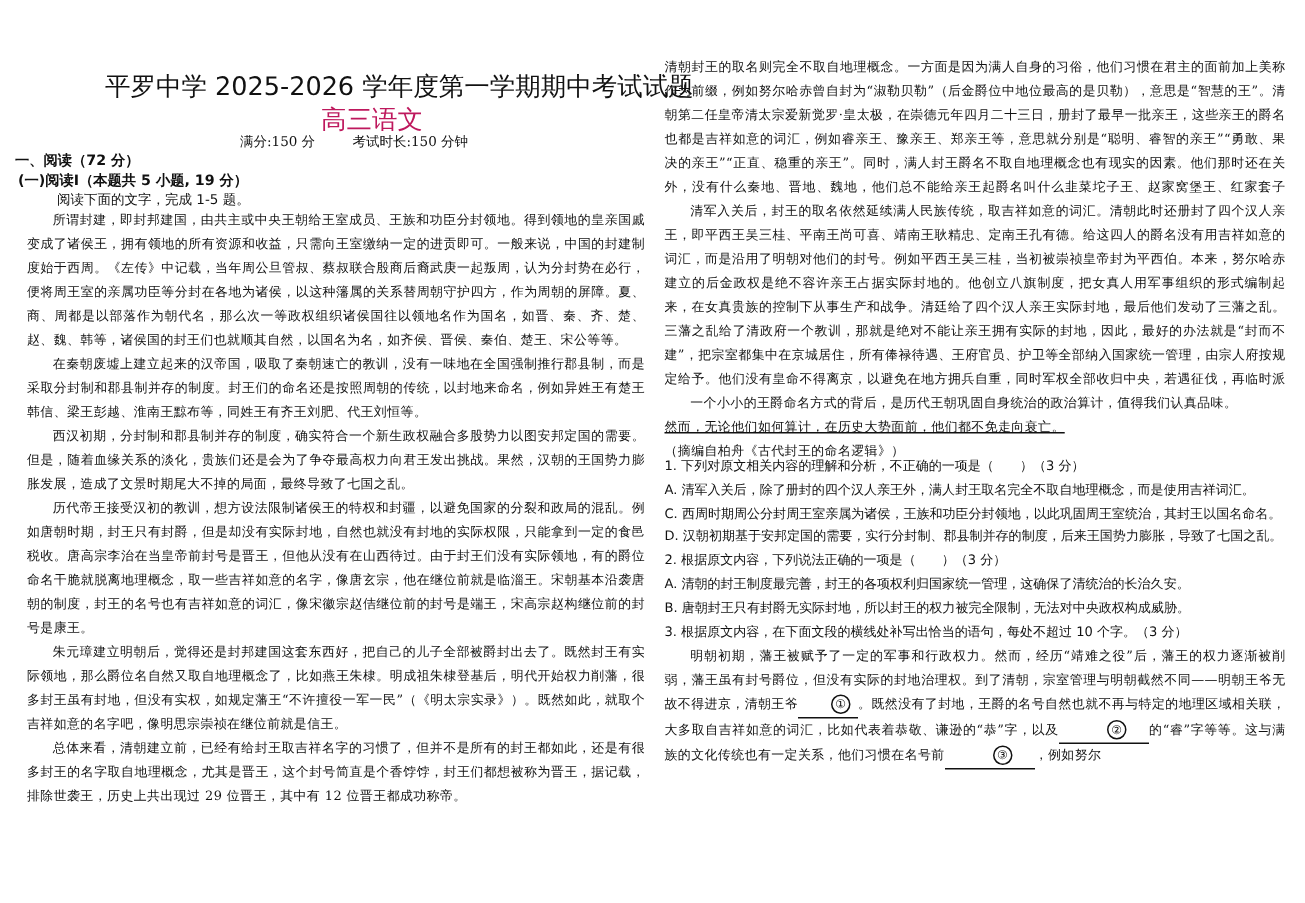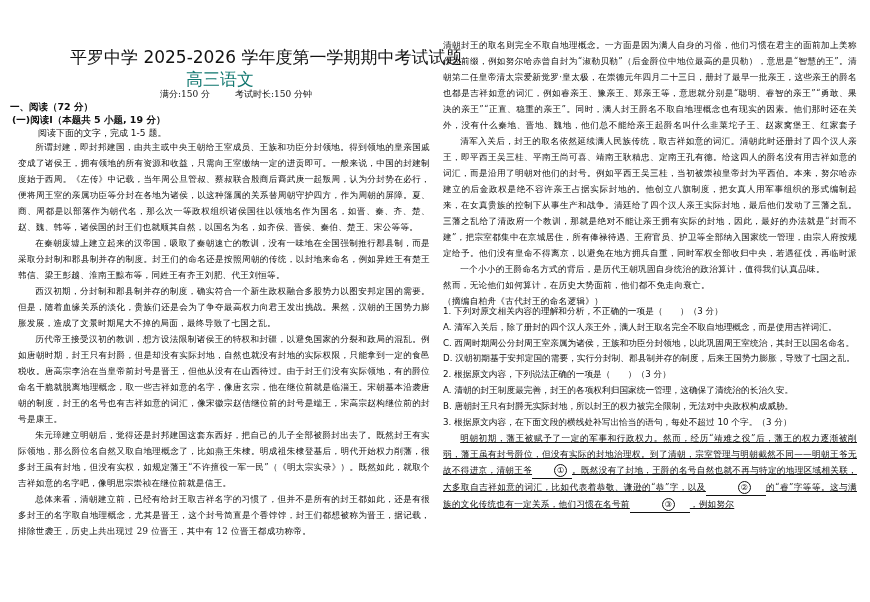--- a/index.html
+++ b/index.html
@@ -6,7 +6,7 @@
   body { width: 870px; height: 602px; overflow: hidden; position: relative; color: #111; font-family: "DejaVu Serif", serif; }
   .page { position: absolute; left: 0; top: 0; width: 870px; height: 602px; }
   .title { position: absolute; left: 70px; top: 46px; width: 330px; text-align: left; font-family: "DejaVu Sans", sans-serif; font-size: 17px; letter-spacing: 0px; color: #111; white-space: nowrap; }
-  .subtitle { position: absolute; left: 186px; top: 68px; font-family: "DejaVu Sans", sans-serif; font-size: 17px; color: #0f766e; }
+  .subtitle { position: absolute; left: 214px; top: 68px; font-family: "DejaVu Sans", sans-serif; font-size: 17px; color: #be185d; }
   .meta { position: absolute; left: 160px; top: 88px; font-size: 9px; white-space: nowrap; }
   .meta span { margin-right: 22px; }
   .section { position: absolute; left: 10px; top: 101px; font-size: 9.5px; font-weight: bold; font-family: "DejaVu Sans", sans-serif; }

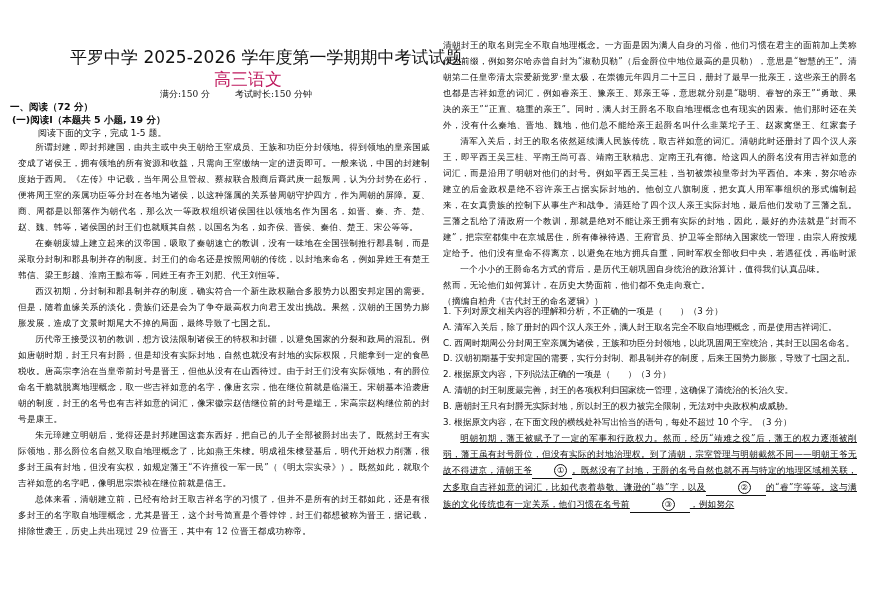--- a/index.html
+++ b/index.html
@@ -16,7 +16,7 @@
   .passage-left p, .passage-right p { margin: 0; text-indent: 2em; text-align: justify; }
   .passage-right { position: absolute; left: 443px; top: 37px; width: 414px; font-size: 8.6px; line-height: 16px; letter-spacing: 0.3px; }
   .passage-right p.noindent { text-indent: 0; }
-  .underline { }
+  .underline { text-decoration: underline; }
   .source { text-align: right; padding-right: 30px; font-size: 8.6px; }
   .questions { position: absolute; left: 443px; top: 304px; width: 414px; font-family: "DejaVu Sans", sans-serif; font-size: 8.7px; line-height: 15.8px; }
   .q { margin: 0; }

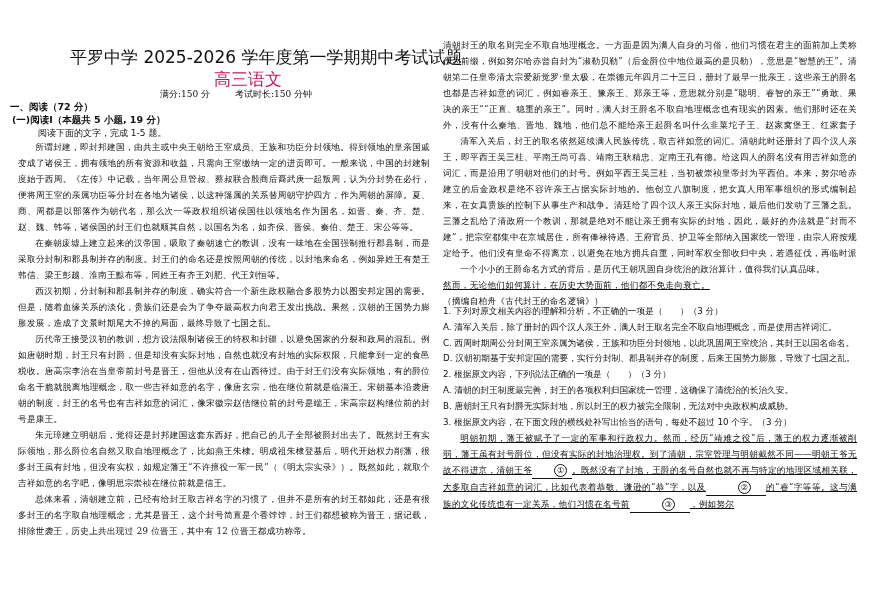--- a/index.html
+++ b/index.html
@@ -21,7 +21,7 @@
   .questions { position: absolute; left: 443px; top: 304px; width: 414px; font-family: "DejaVu Sans", sans-serif; font-size: 8.7px; line-height: 15.8px; }
   .q { margin: 0; }
   .opt { margin: 0; }
-  .fill-passage { font-family: "DejaVu Serif", serif; font-size: 8.6px; line-height: 16px; letter-spacing: 0.3px; text-decoration: underline; }
+  .fill-passage { font-family: "DejaVu Serif", serif; font-size: 8.6px; line-height: 16px; letter-spacing: 0.3px; }
   .fill-passage p { margin: 0; text-indent: 2em; text-align: justify; }
   .blank { display: inline-block; border-bottom: 1px solid #111; text-align: center; min-width: 40px; }
   .circ { display: inline-block; width: 11px; height: 11px; border: 1px solid #111; border-radius: 50%; font-size: 8px; line-height: 11px; text-align: center; text-indent: 0; }

